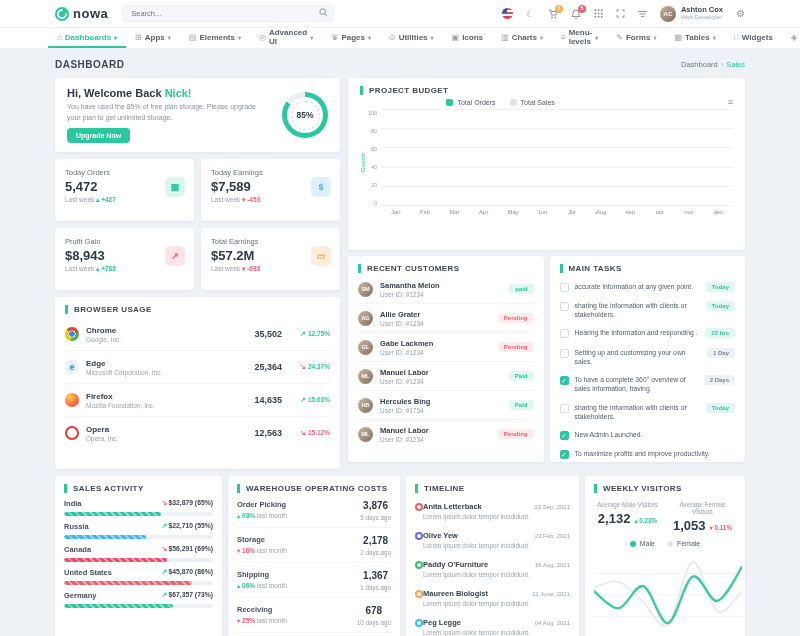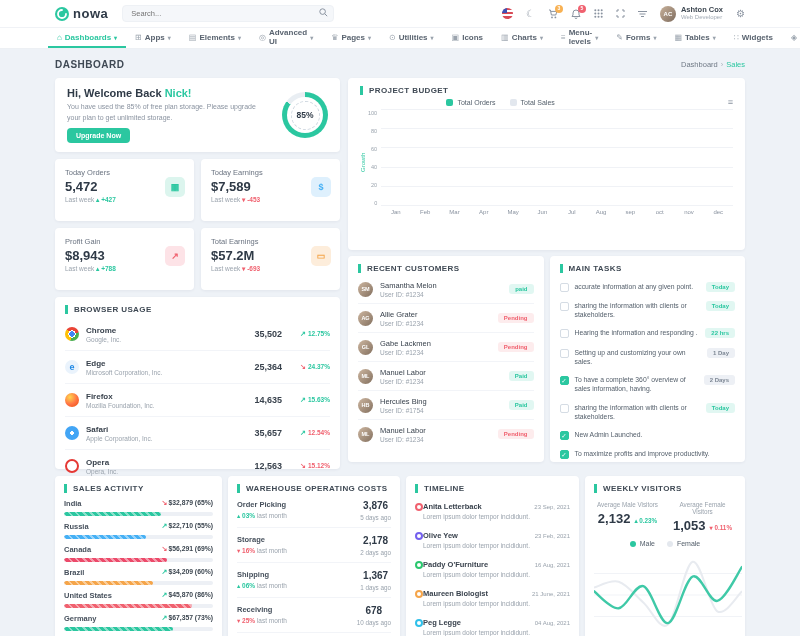--- a/index.html
+++ b/index.html
@@ -104,7 +104,7 @@
   .c-row{display:flex;align-items:center;padding:5.5px 0;border-top:1px solid #f2f4f8}
   .c-row:first-of-type{border-top:none;margin-top:2px}
   .c-av{width:15px;height:15px;border-radius:50%;background:linear-gradient(135deg,#cdb6a0,#83705f);color:#fff;font-size:5.5px;font-weight:bold;display:flex;align-items:center;justify-content:center;margin-right:7px;flex:none}
-  .c-name{font-size:7.5px;font-weight:normal;color:#39424d}
+  .c-name{font-size:7.5px;font-weight:bold;color:#39424d}
   .c-id{font-size:6.5px;color:#9aa3ad;margin-top:1px}
   .pill{margin-left:auto;font-size:6px;font-weight:bold;padding:2px 6px;border-radius:3px}
   .pill.tint-teal{background:rgba(43,199,160,.14)}

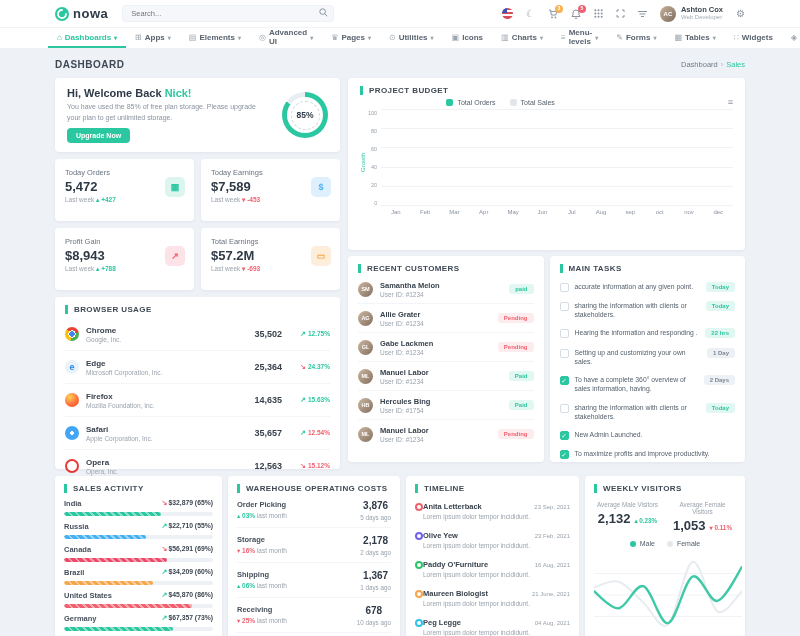--- a/index.html
+++ b/index.html
@@ -413,17 +413,6 @@
                 </span>
               </div>
               <div class="b-row">
-                <span class="logo logo-safari"></span>
-                <span>
-                  <div class="b-name">Safari</div>
-                  <div class="b-co">Apple Corporation, Inc.</div>
-                </span>
-                <span class="b-val">35,657</span>
-                <span class="b-trend">
-                  <span class="trend up">↗</span><span class="tint-red">12.54%</span>
-                </span>
-              </div>
-              <div class="b-row">
                 <span class="logo logo-opera"></span>
                 <span>
                   <div class="b-name">Opera</div>

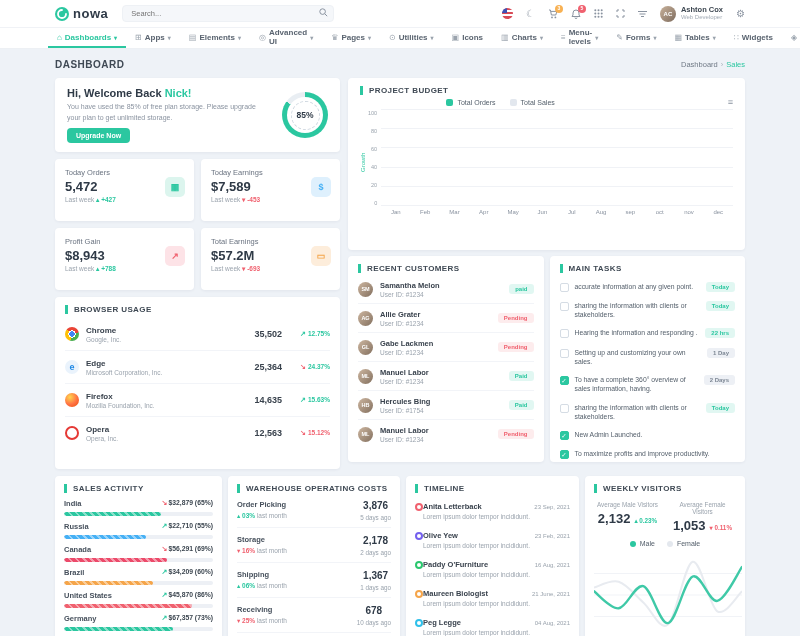--- a/index.html
+++ b/index.html
@@ -674,15 +674,6 @@
             </div>
             <div class="s-row">
               <div class="s-top">
-                <span class="s-country">Brazil</span>
-                <span class="s-amt"><span class="trend up">↗</span><span>$34,209 (60%)</span></span>
-              </div>
-              <div class="s-track">
-                <div class="s-fill bar-orange" style="width: 60%;"></div>
-              </div>
-            </div>
-            <div class="s-row">
-              <div class="s-top">
                 <span class="s-country">United States</span>
                 <span class="s-amt"><span class="trend up">↗</span><span>$45,870 (86%)</span></span>
               </div>

